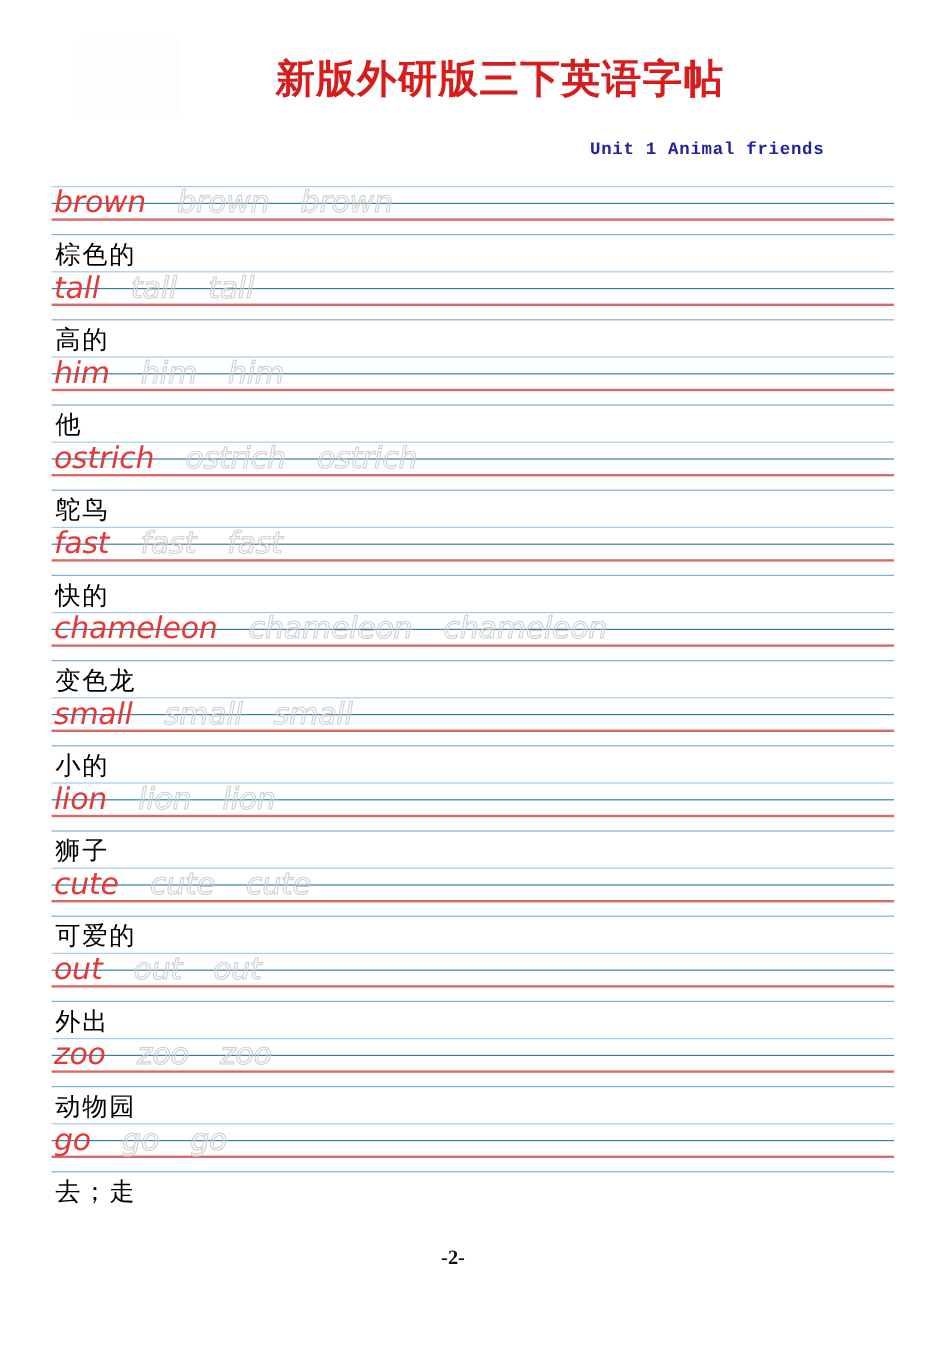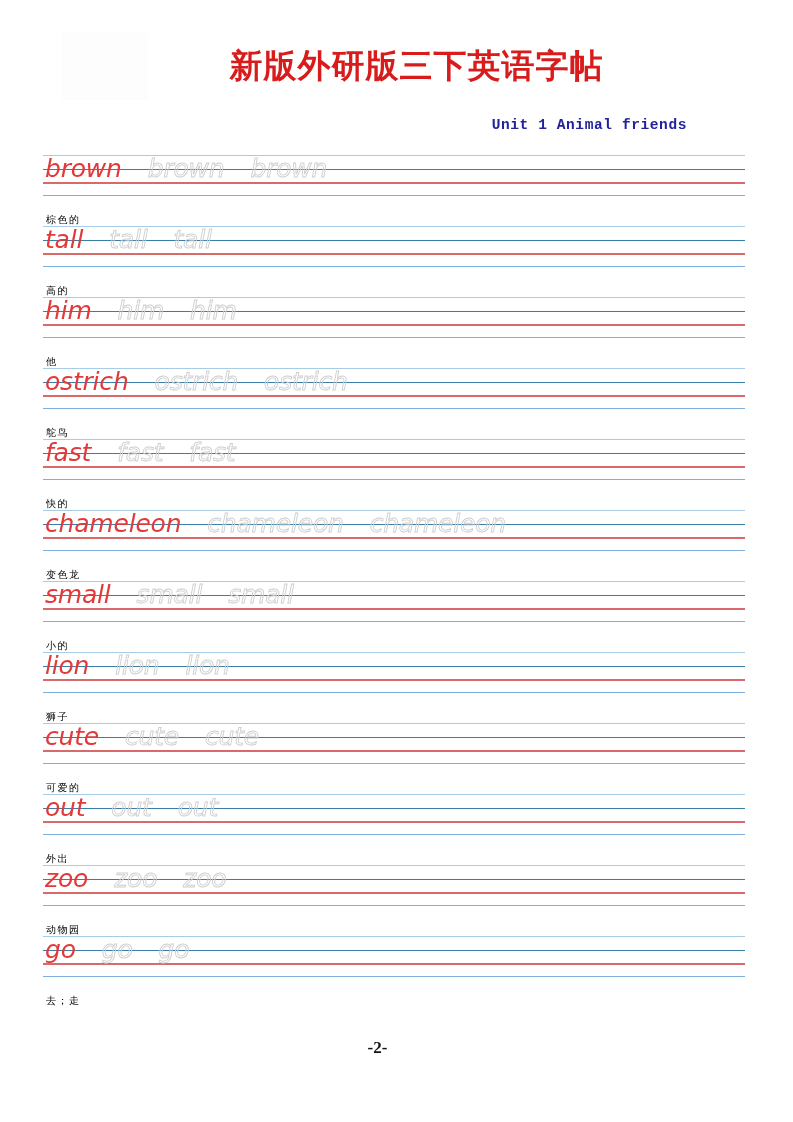--- a/index.html
+++ b/index.html
@@ -124,9 +124,9 @@
   .gloss {
     position: absolute;
     left: 3px;
-    top: 61px;
+    top: 46px;
     font-family: Liberation Mono, monospace;
-    font-size: 10px;
+    font-size: 21px;
     letter-spacing: 1.5px;
     color: #000000;
     white-space: nowrap;

